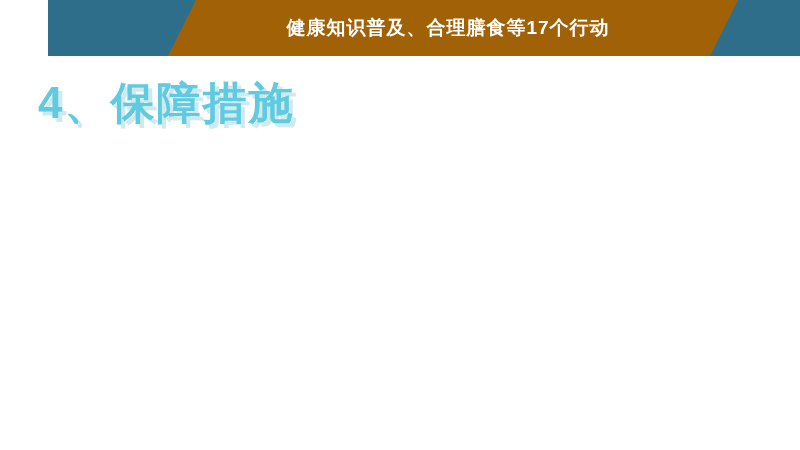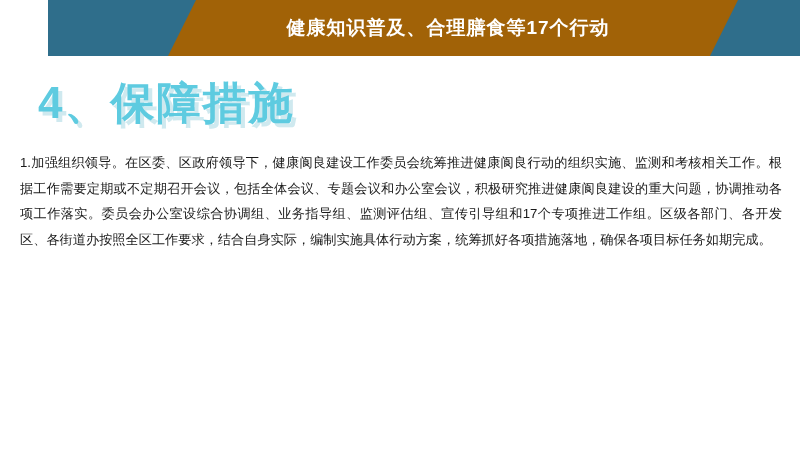--- a/index.html
+++ b/index.html
@@ -150,7 +150,6 @@
 </div>
 
 <div class="body-text">
-  <p class="para">1.加强组织领导。在区委、区政府领导下，健康阆良建设工作委员会统筹推进健康阆良行动的组织实施、监测和考核相关工作。根据工作需要定期或不定期召开会议，包括全体会议、专题会议和办公室会议，积极研究推进健康阆良建设的重大问题，协调推动各项工作落实。委员会办公室设综合协调组、业务指导组、监测评估组、宣传引导组和17个专项推进工作组。区级各部门、各开发区、各街道办按照全区工作要求，结合自身实际，编制实施具体行动方案，统筹抓好各项措施落地，确保各项目标任务如期完成。</p>
 </div>
 
 <div class="bottom-accent"></div>

